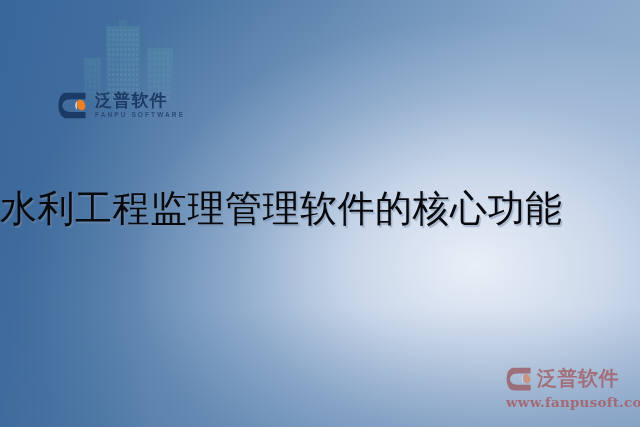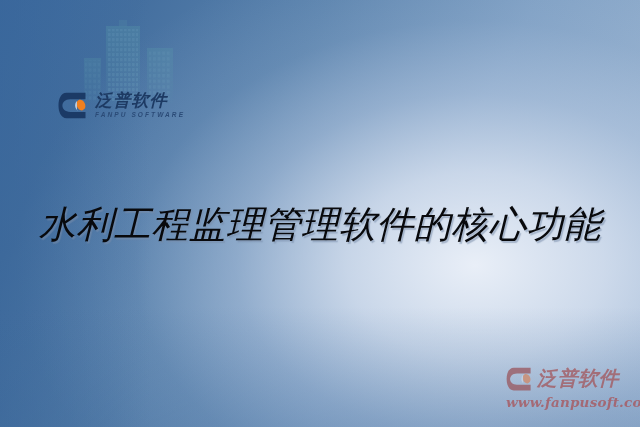--- a/index.html
+++ b/index.html
@@ -29,7 +29,6 @@
           #7fa0c4 62%,
           #92aecd 82%,
           #9cb5d2 100%);
-    font-style: italic;
   }
 
   

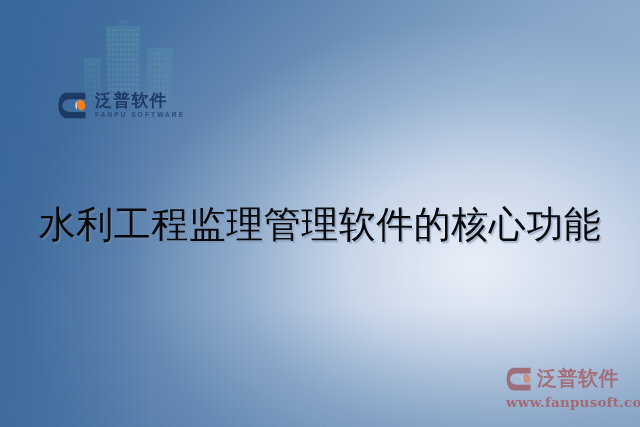--- a/index.html
+++ b/index.html
@@ -105,9 +105,9 @@
   #slide-title {
     position: absolute;
     left: 0;
-    top: 176px;
-    width: 640px;
-    text-align: center;
+    top: 160px;
+    width: 540px;
+    text-align: right;
     font-family: "DejaVu Serif", "Liberation Serif", serif;
     font-size: 37px;
     font-weight: 400;

